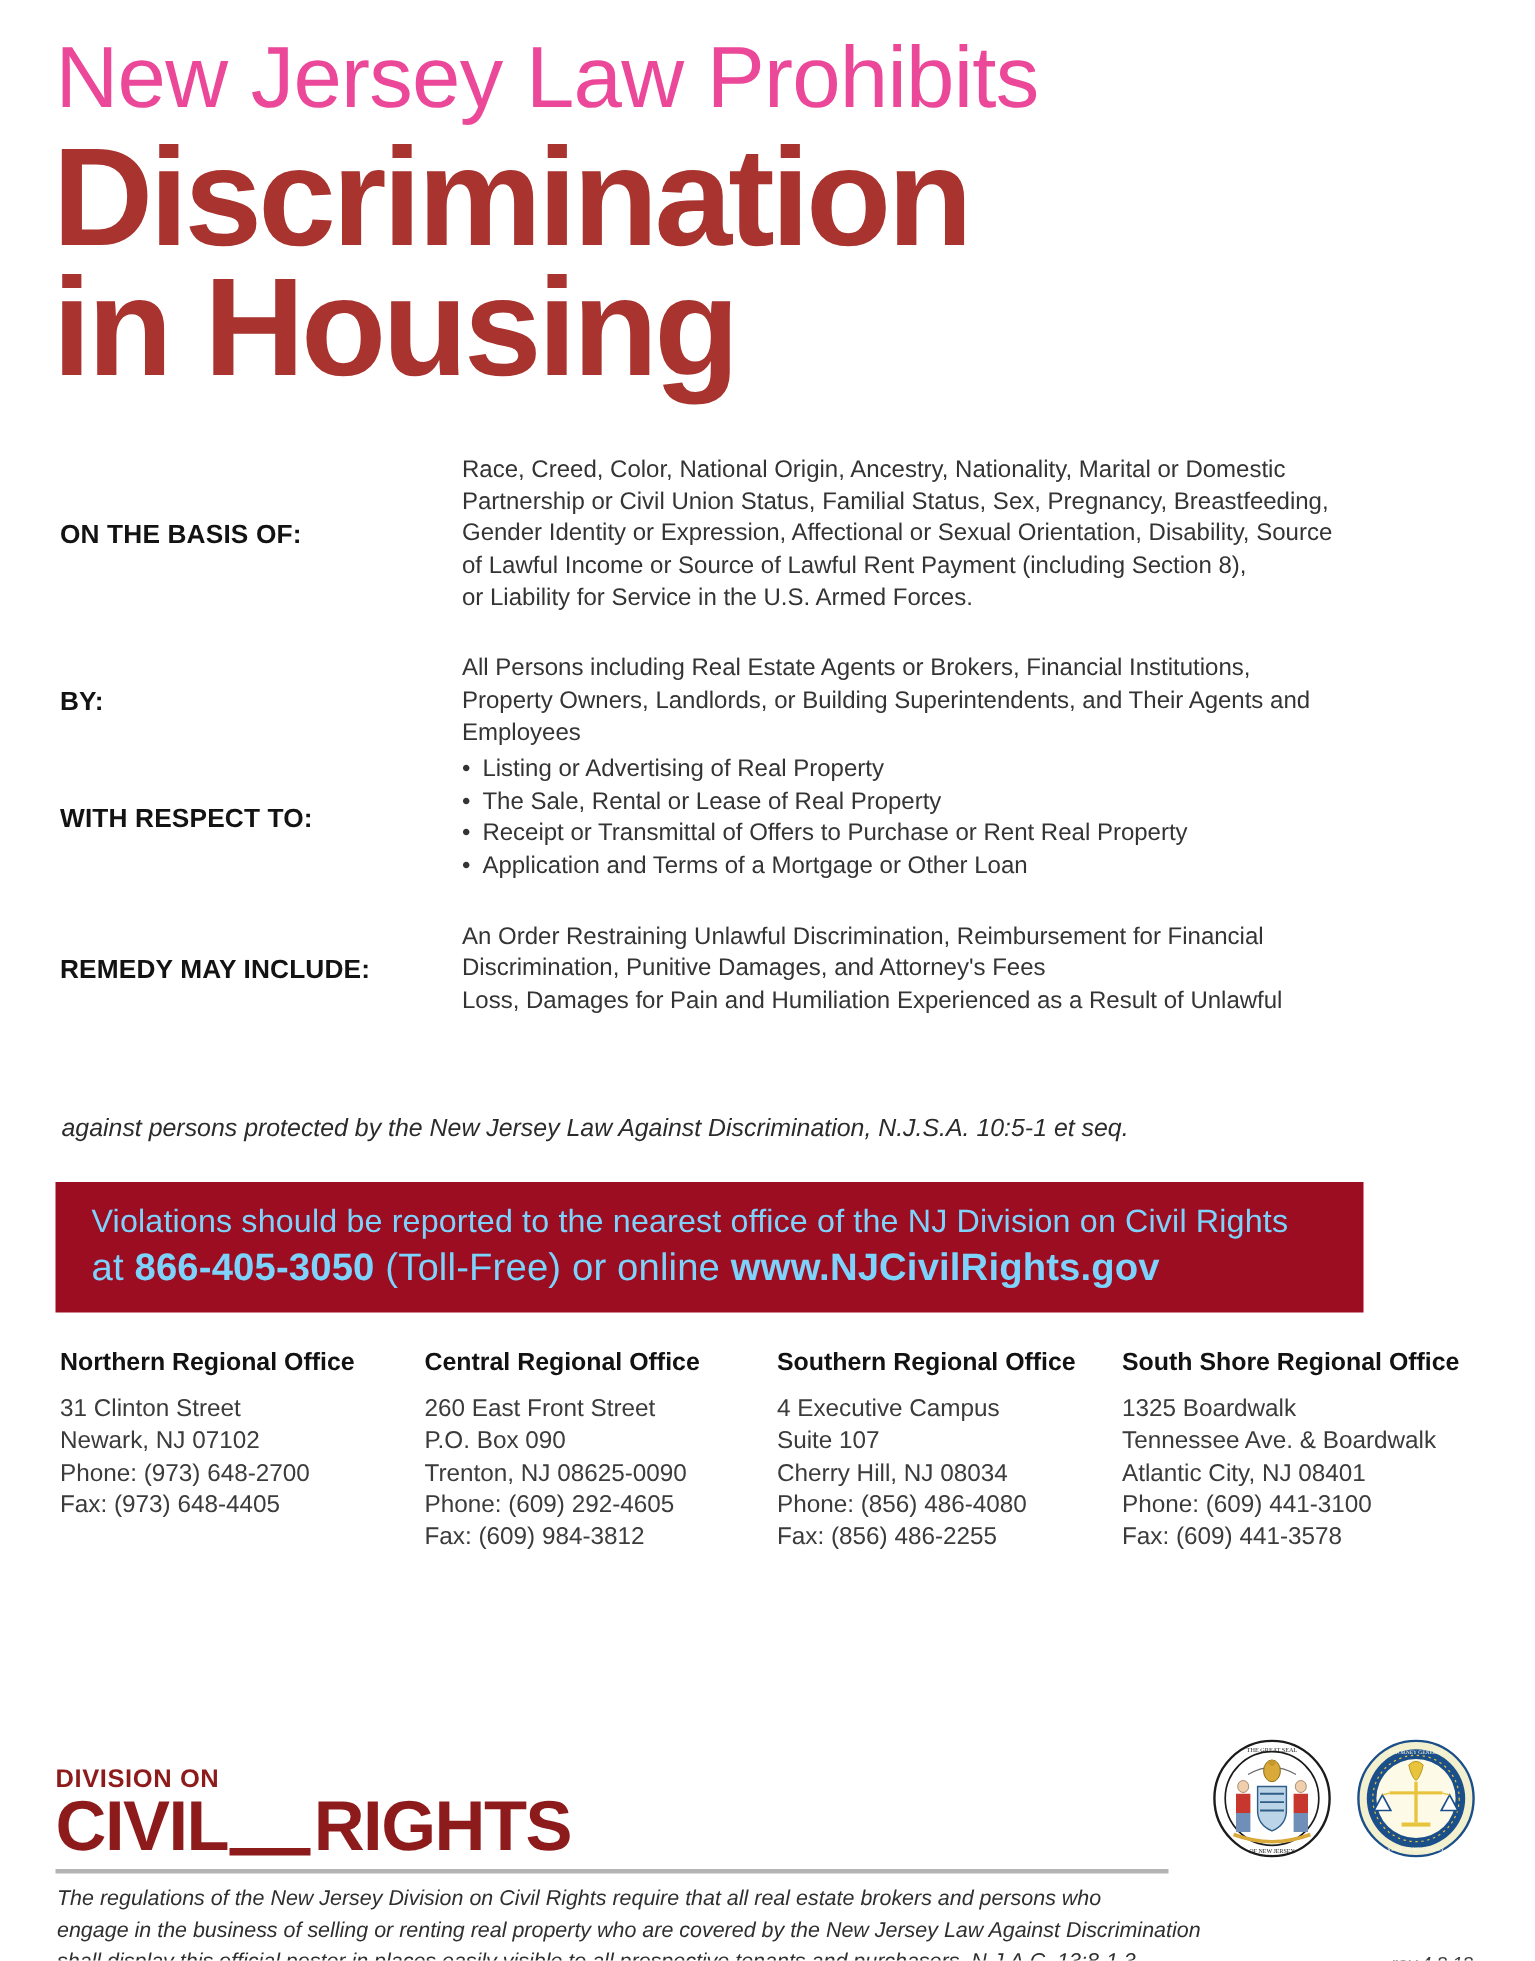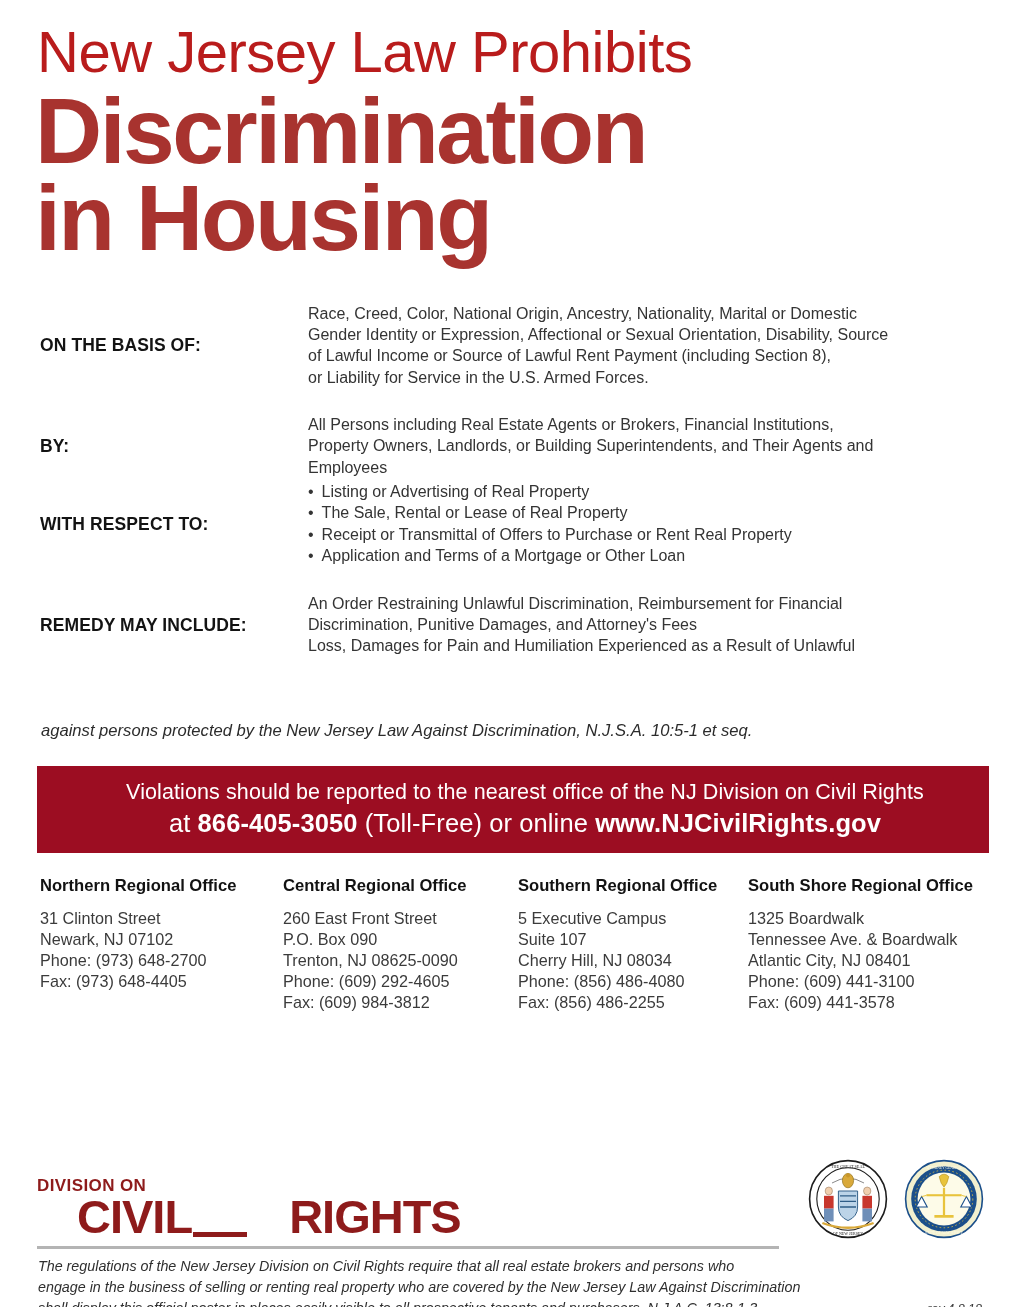--- a/index.html
+++ b/index.html
@@ -13,7 +13,7 @@
 
   
   .head-line1{
-    font-size:58px;line-height:1.04;font-weight:400;color:#b91c1c;
+    font-size:58px;line-height:1.04;font-weight:400;color:#ec4899;
     letter-spacing:-0.5px;margin:22px 0 0 4px;
   }
   .head-line2{

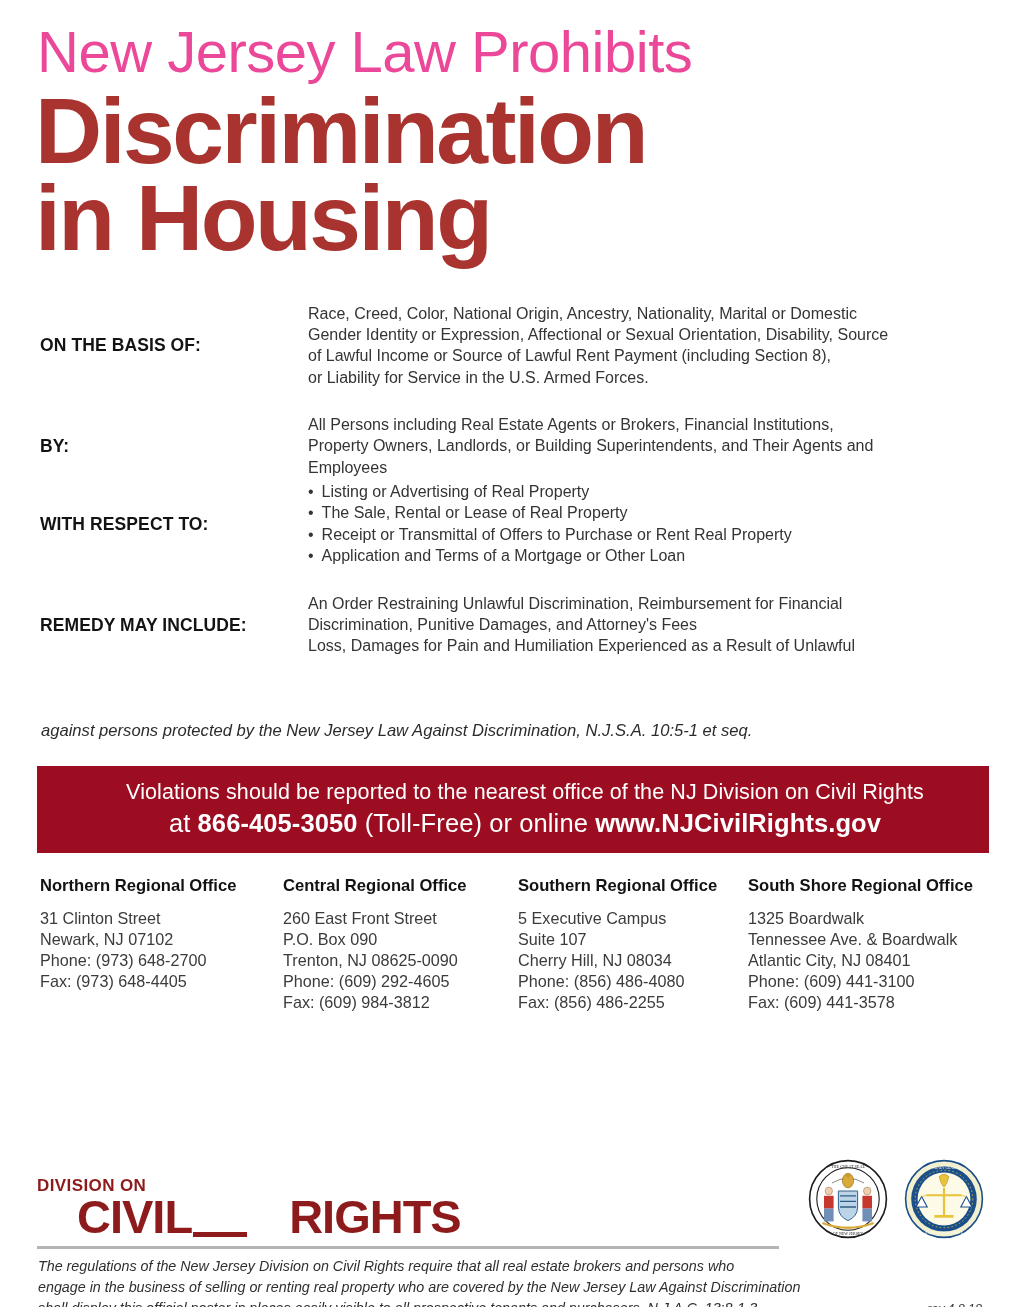--- a/index.html
+++ b/index.html
@@ -117,6 +117,7 @@
       <div class="sec-label">ON THE BASIS OF:</div>
       <div class="sec-body">
         <span class="ln">Race, Creed, Color, National Origin, Ancestry, Nationality, Marital or Domestic</span>
+        <span class="ln">Partnership or Civil Union Status, Familial Status, Sex, Pregnancy, Breastfeeding,</span>
         <span class="ln">Gender Identity or Expression, Affectional or Sexual Orientation, Disability, Source</span>
         <span class="ln">of Lawful Income or Source of Lawful Rent Payment (including Section 8),</span>
         <span class="ln">or Liability for Service in the U.S. Armed Forces.</span>

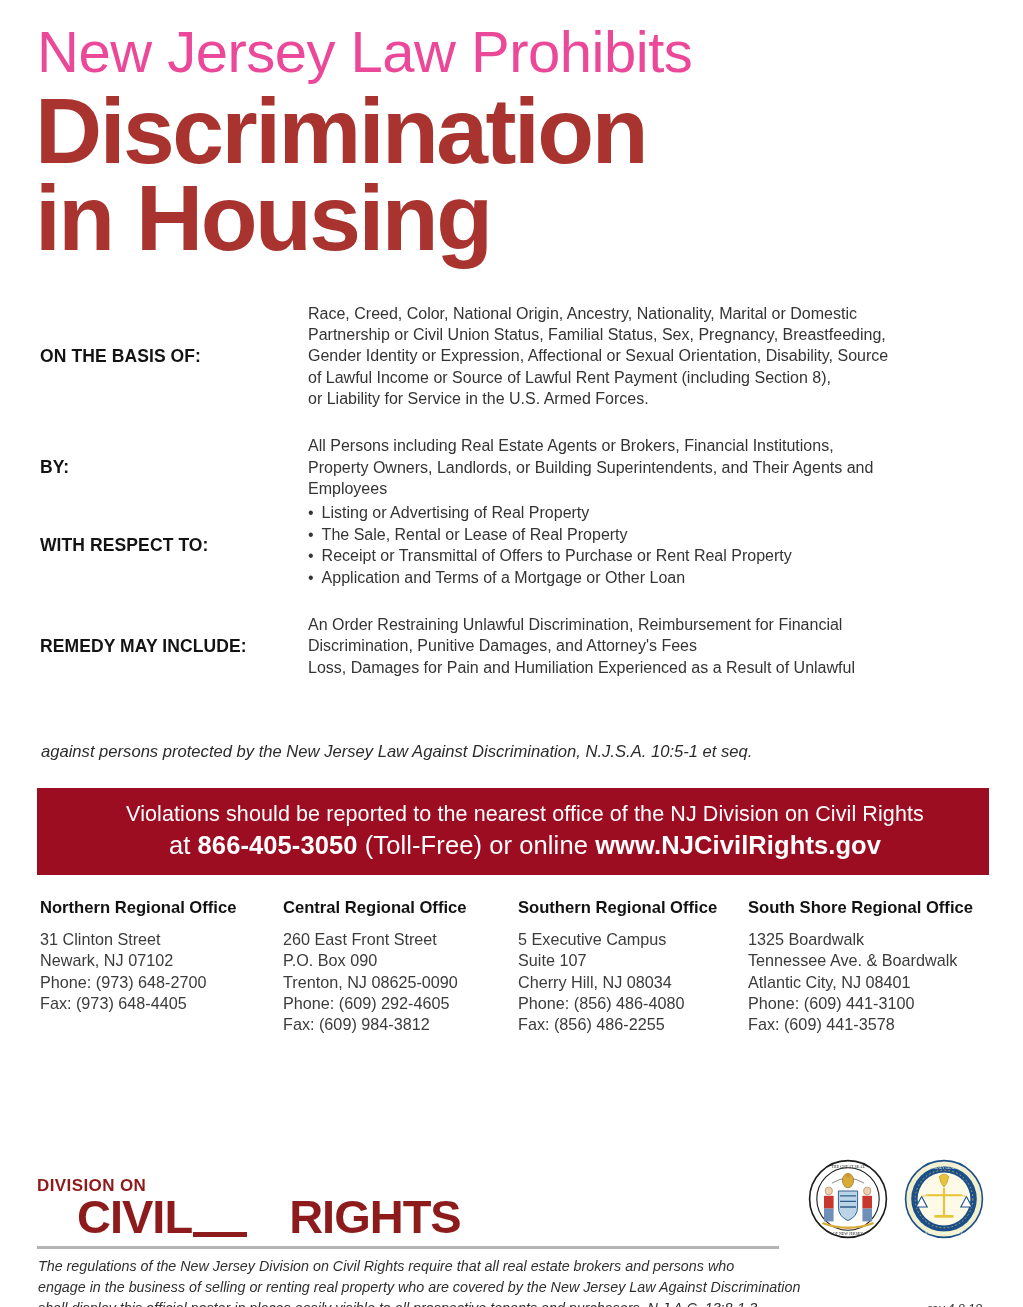--- a/index.html
+++ b/index.html
@@ -51,8 +51,8 @@
 
   
   .banner{
-    margin:24px 0 0 4px;width:952px;background:#9C0D22;color:#ffffff;
-    padding:13px 0 14px 24px;box-sizing:border-box;text-align:center;
+    margin:24px 0 0 4px;width:872px;background:#9C0D22;color:#7dd3fc;
+    padding:13px 0 14px 24px;box-sizing:border-box;
   }
   .banner-l1{font-size:21.5px;line-height:1.22;font-weight:400;letter-spacing:0.1px;white-space:nowrap;}
   .banner-l2{font-size:25.5px;line-height:1.22;font-weight:400;letter-spacing:0.1px;margin-top:3px;white-space:nowrap;}

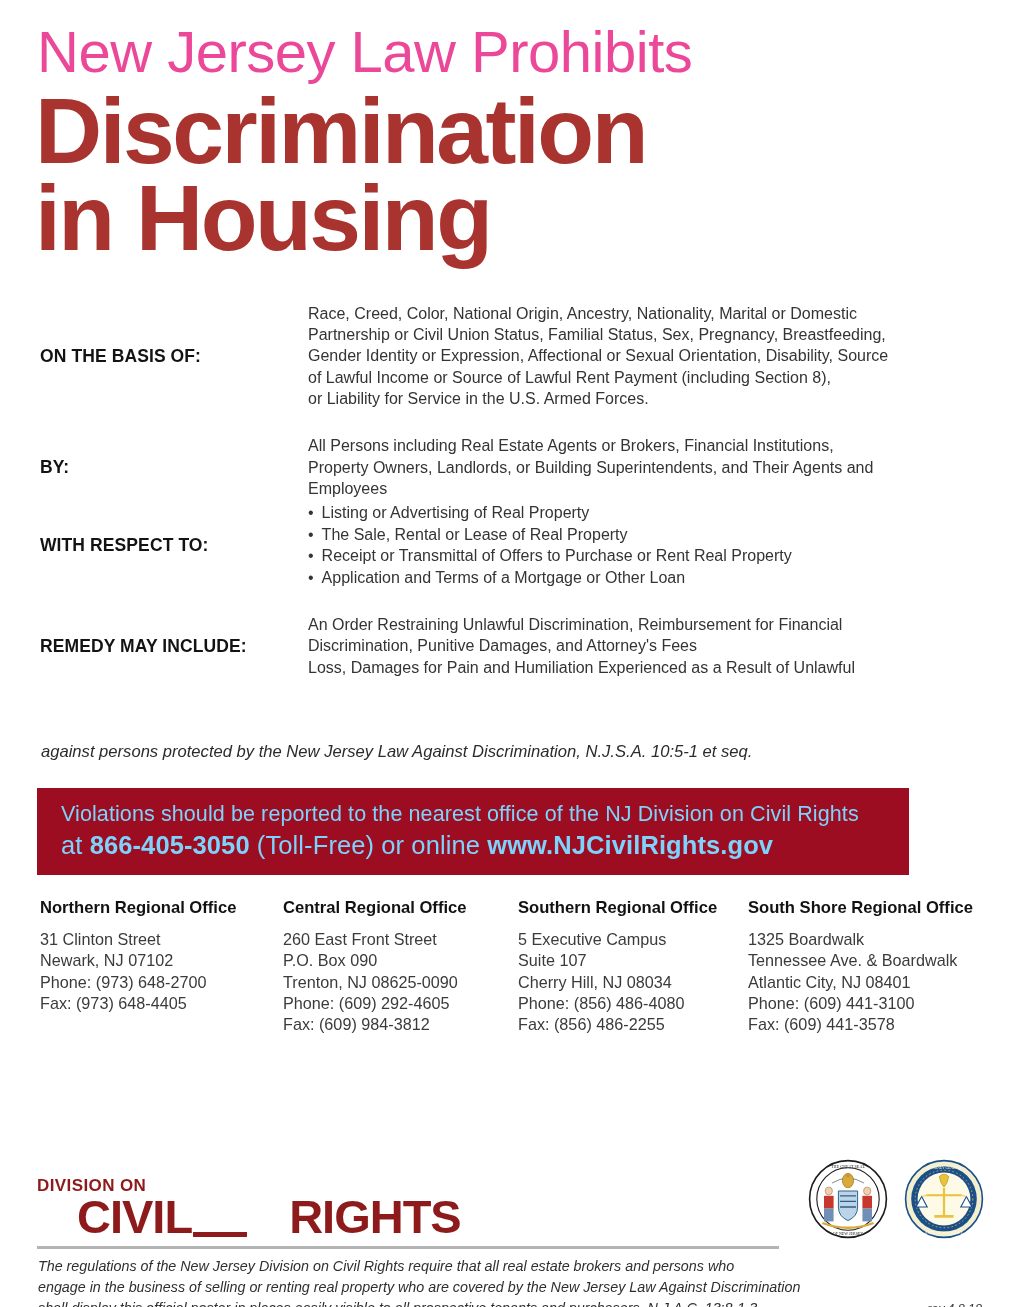--- a/index.html
+++ b/index.html
@@ -192,7 +192,7 @@
 
     <div class="office off-2">
       <div class="oname">Southern Regional Office</div>
-      <div class="oline">5 Executive Campus</div>
+      <div class="oline">4 Executive Campus</div>
       <div class="oline">Suite 107</div>
       <div class="oline">Cherry Hill, NJ 08034</div>
       <div class="oline">Phone: (856) 486-4080</div>

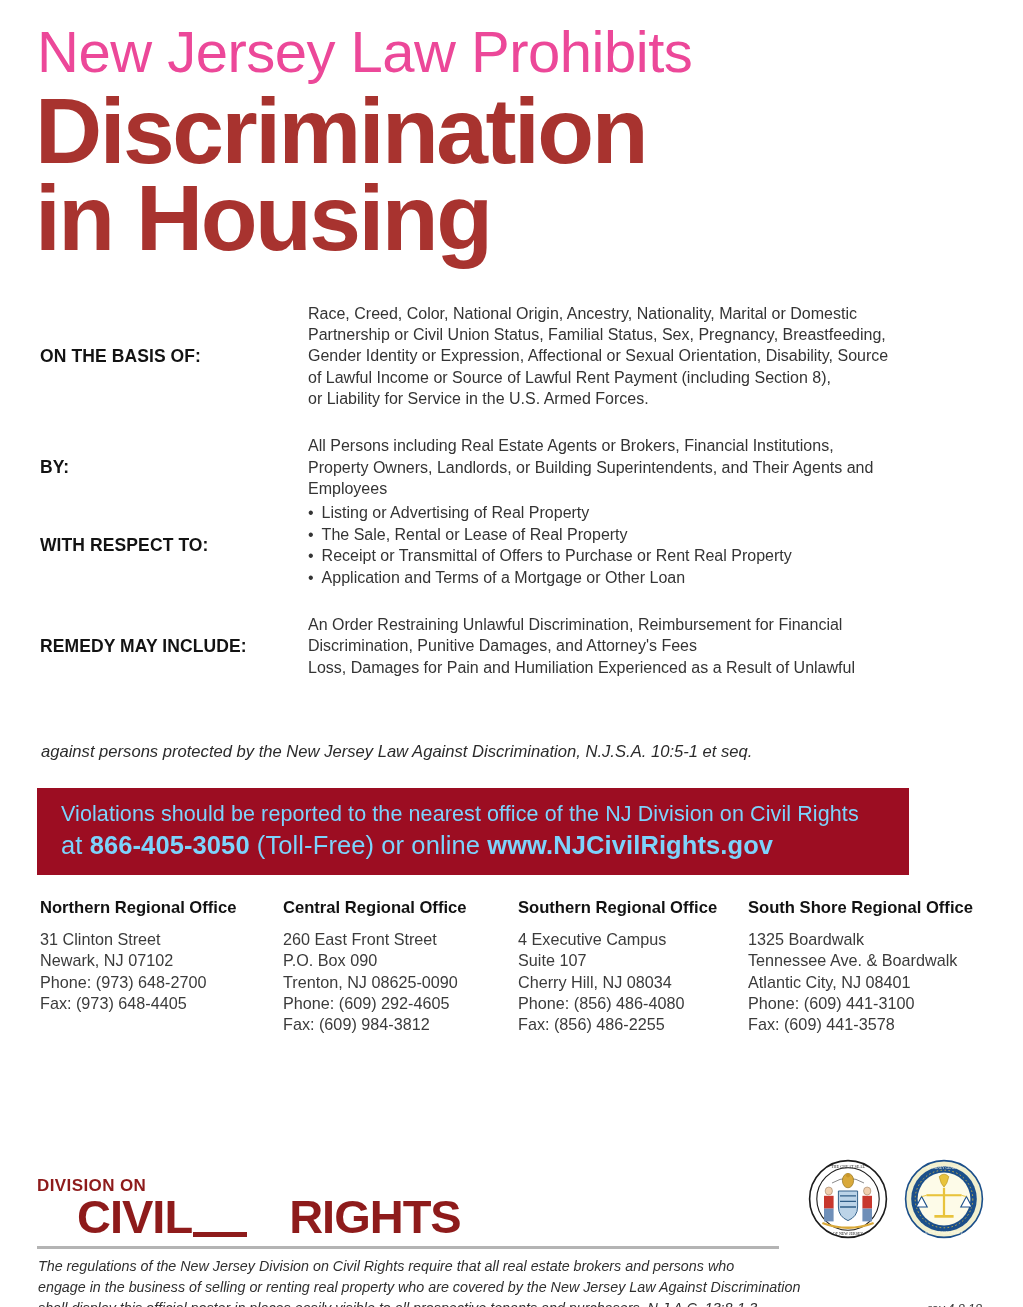--- a/index.html
+++ b/index.html
@@ -78,7 +78,7 @@
   }
   .logo-main{display:flex;align-items:flex-end;}
   .logo-word{
-    font-size:47px;font-weight:700;color:#8E1B1B;letter-spacing:-1px;line-height:0.84;margin-left:40px;
+    font-size:47px;font-weight:700;color:#8E1B1B;letter-spacing:-1px;line-height:0.84;
   }
   .logo-figs{position:relative;width:54px;height:42px;margin:0 2px 0 1px;}
   .fig{position:absolute;bottom:8px;width:23px;}

